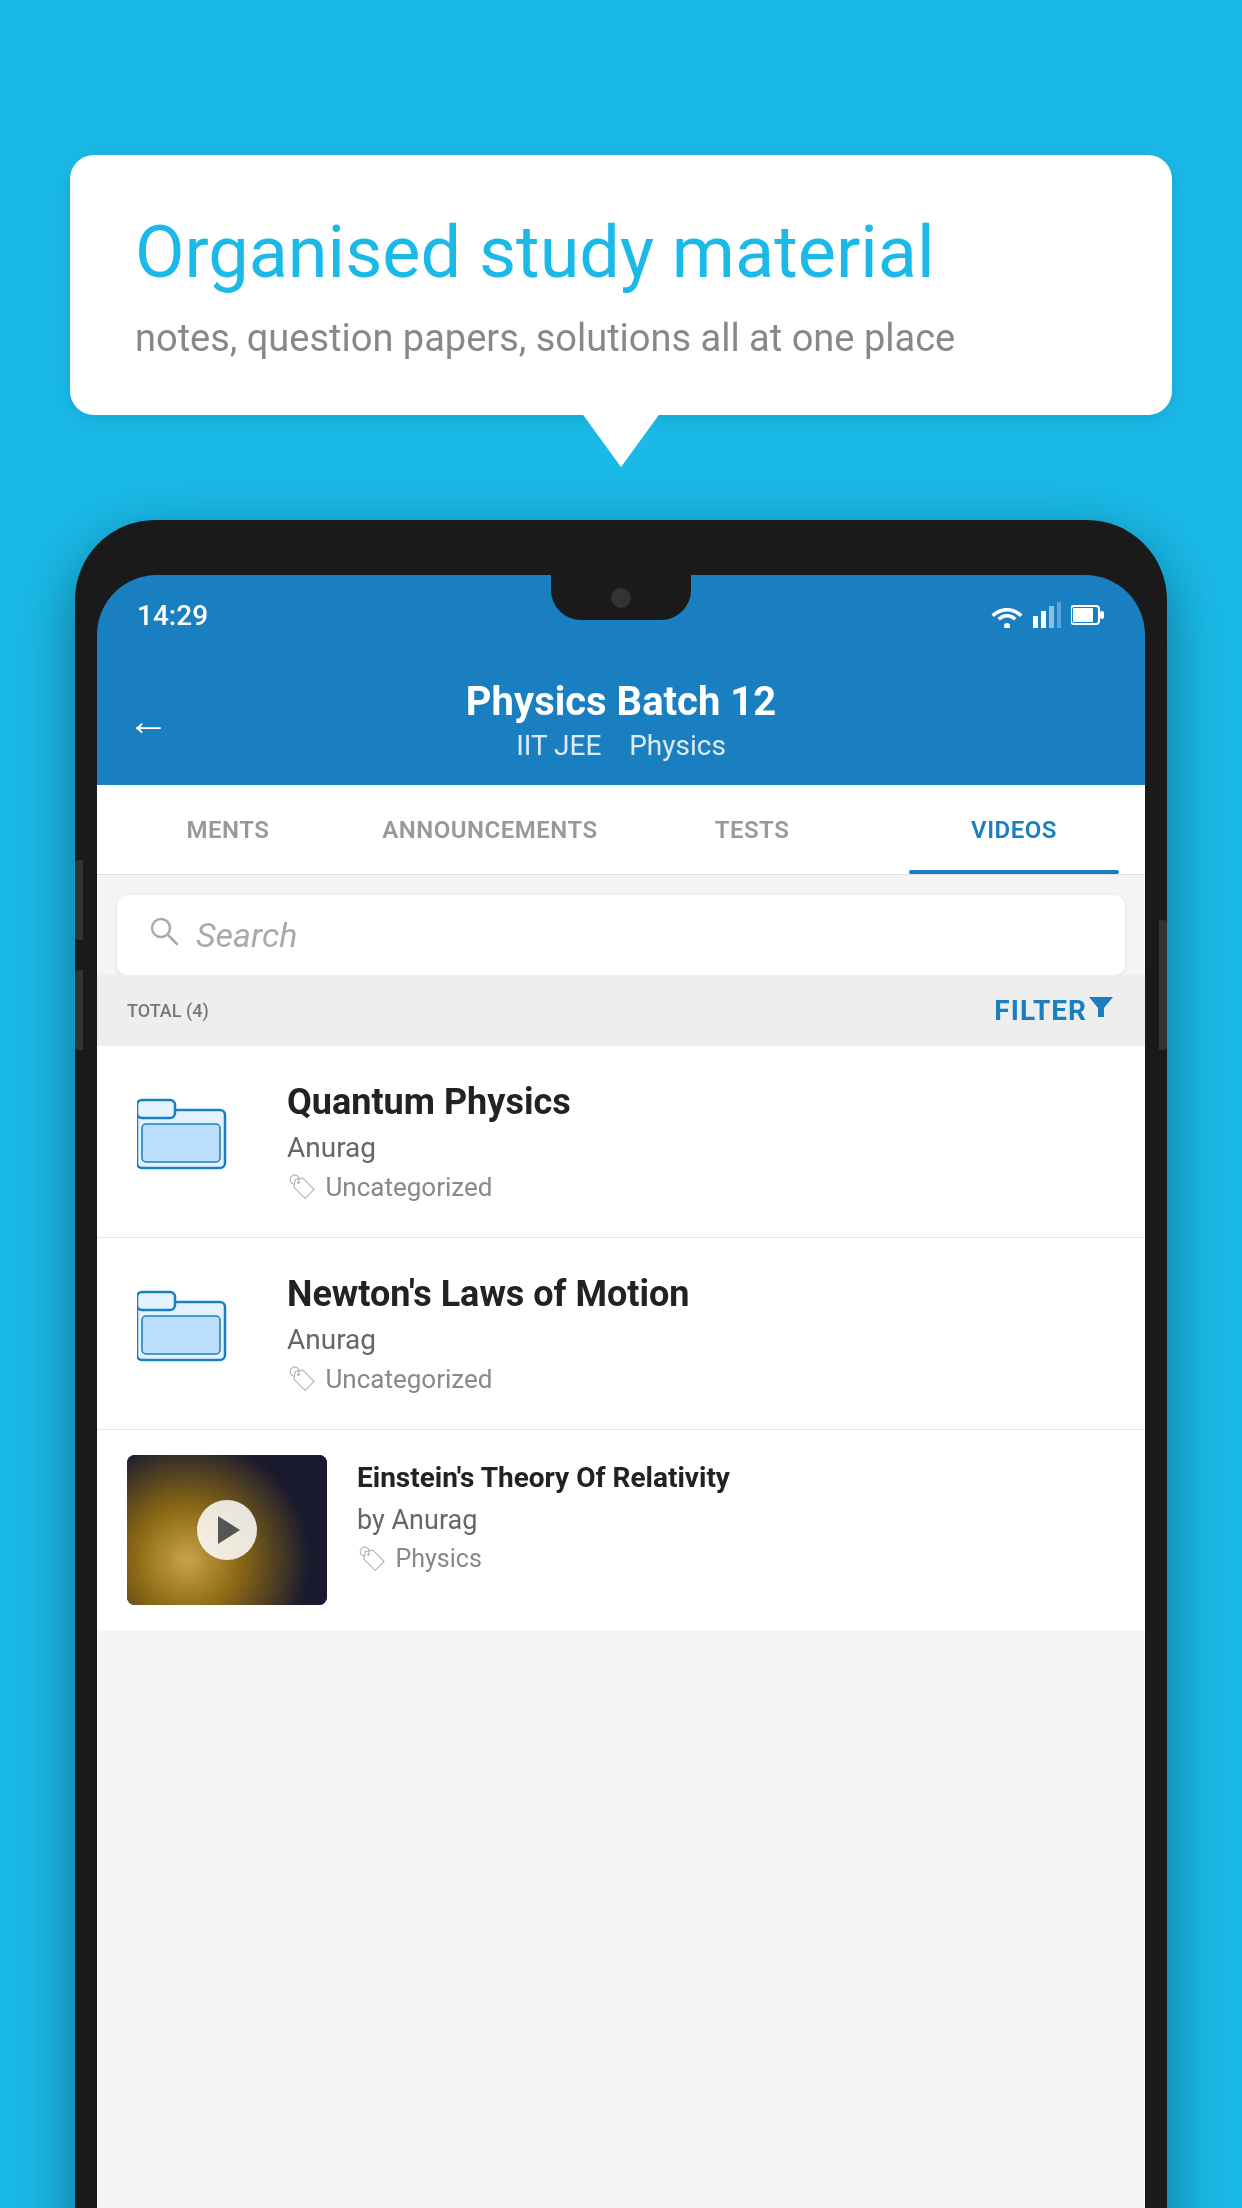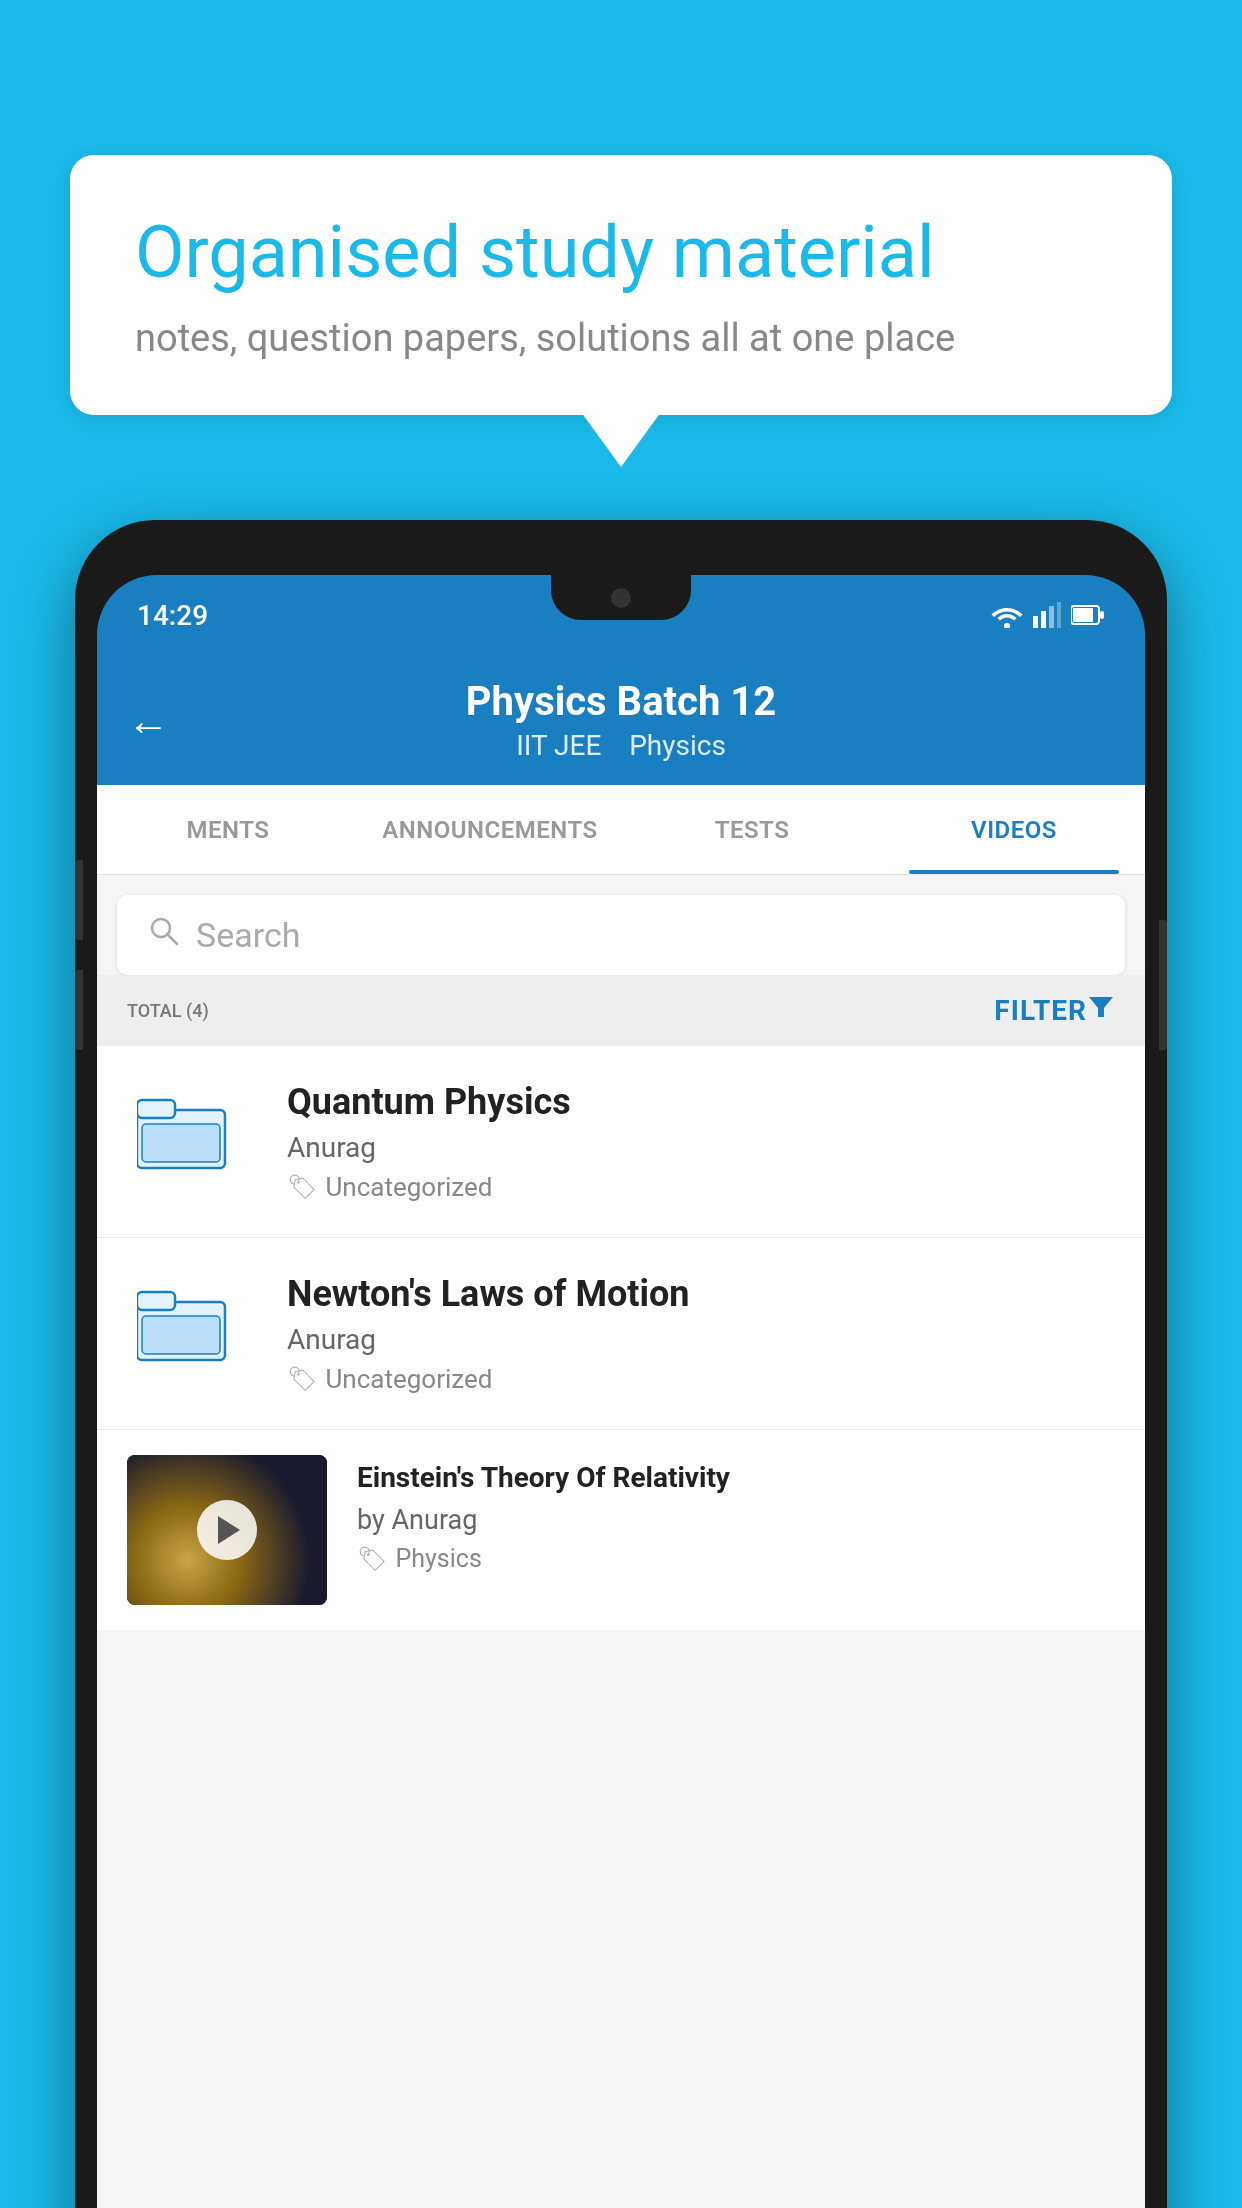--- a/index.html
+++ b/index.html
@@ -224,6 +224,7 @@
       padding: 0 30px;
       gap: 15px;
       box-shadow: 0 1px 4px rgba(0,0,0,0.1);
+      font-style: italic;
     }
 
     .search-icon-wrap {

